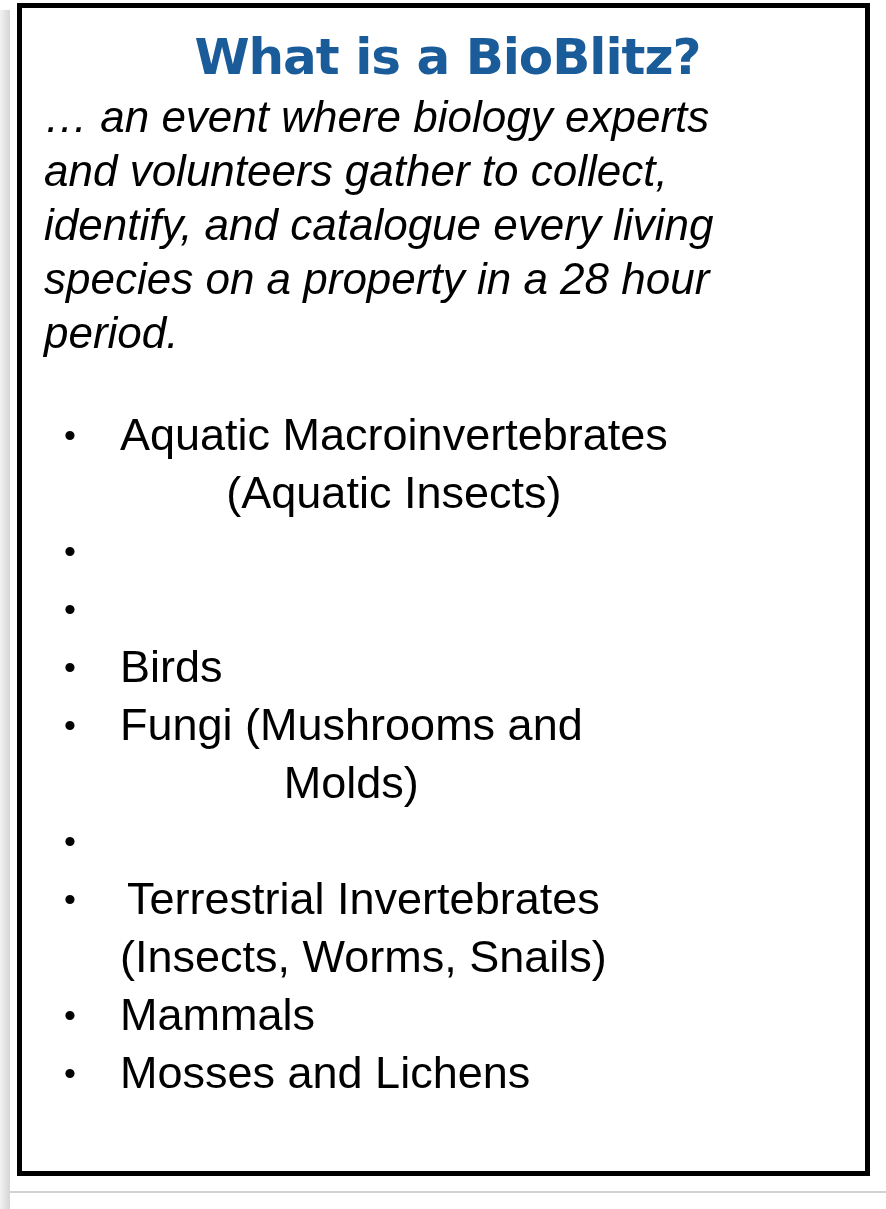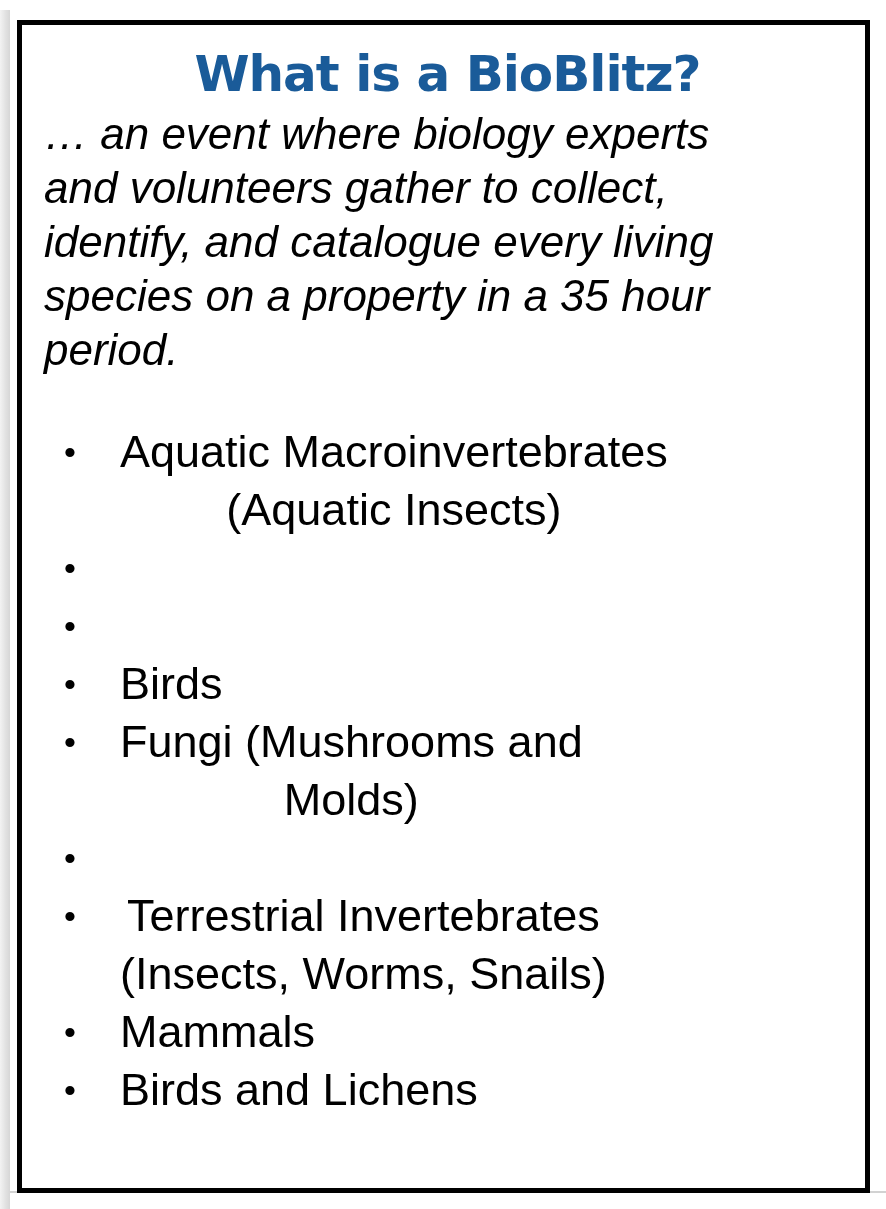--- a/index.html
+++ b/index.html
@@ -38,7 +38,7 @@
   .slide-box {
     position: absolute;
     left: 17px;
-    top: 20px;
+    top: 3px;
     width: 853px;
     height: 1173px;
     box-sizing: border-box;

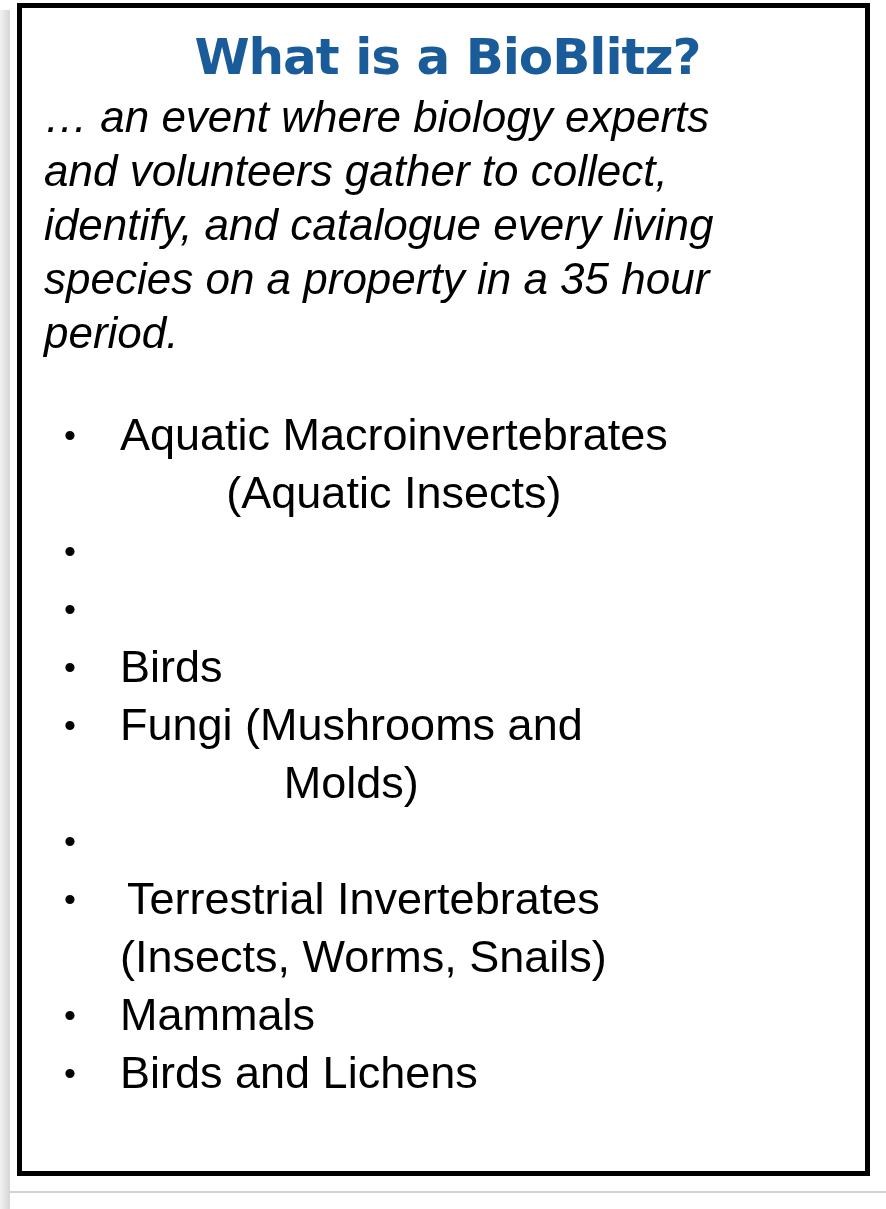--- a/index.html
+++ b/index.html
@@ -103,7 +103,7 @@
     <p class="intro">… an event where biology experts
 and volunteers gather to collect,
 identify, and catalogue every living
-species on a property in a 35 hour
+species on a property in a 28 hour
 period.</p>
 
     <ul class="species-list">

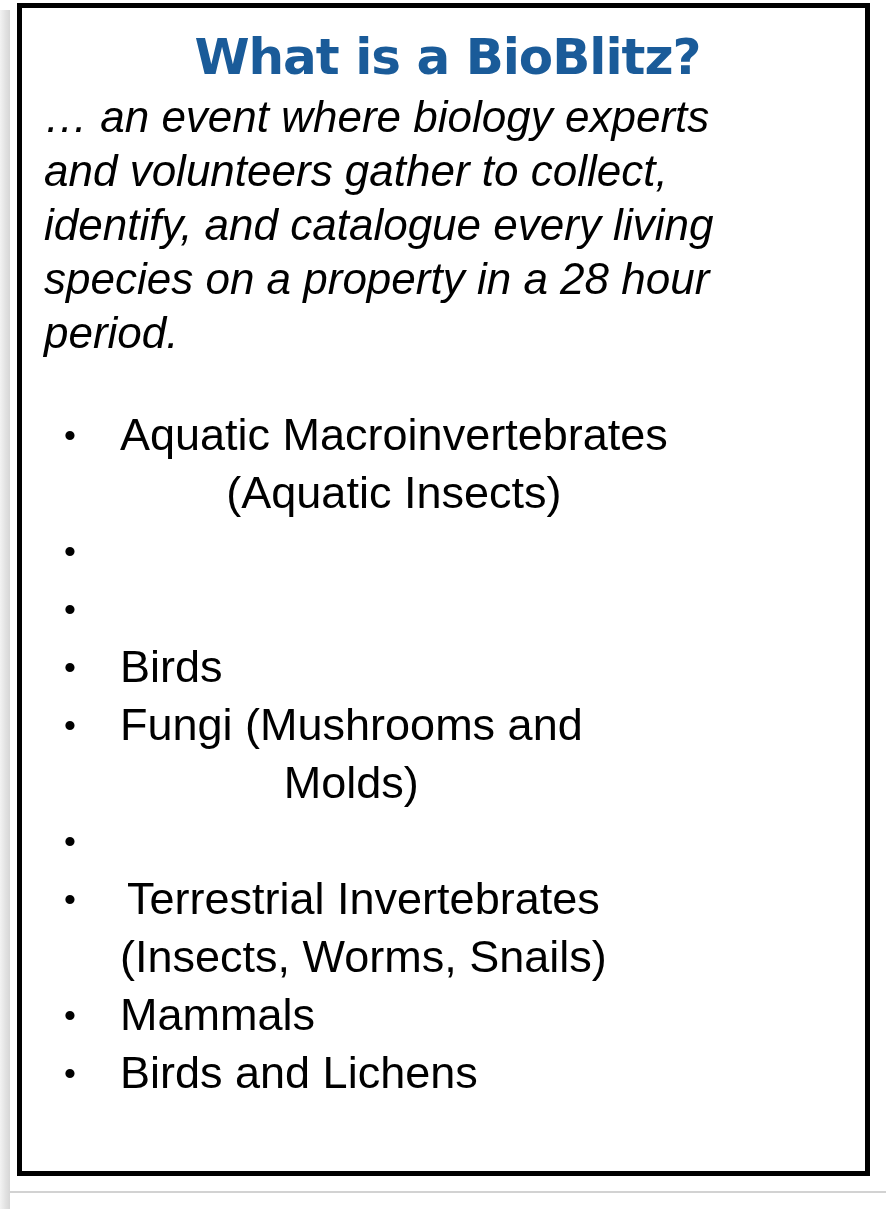--- a/index.html
+++ b/index.html
@@ -141,7 +141,7 @@
       </li>
       <li>
         <span class="bullet">•</span>
-        <span class="item-text">Birds and Lichens</span>
+        <span class="item-text">Mosses and Lichens</span>
       </li>
     </ul>
   </div>

